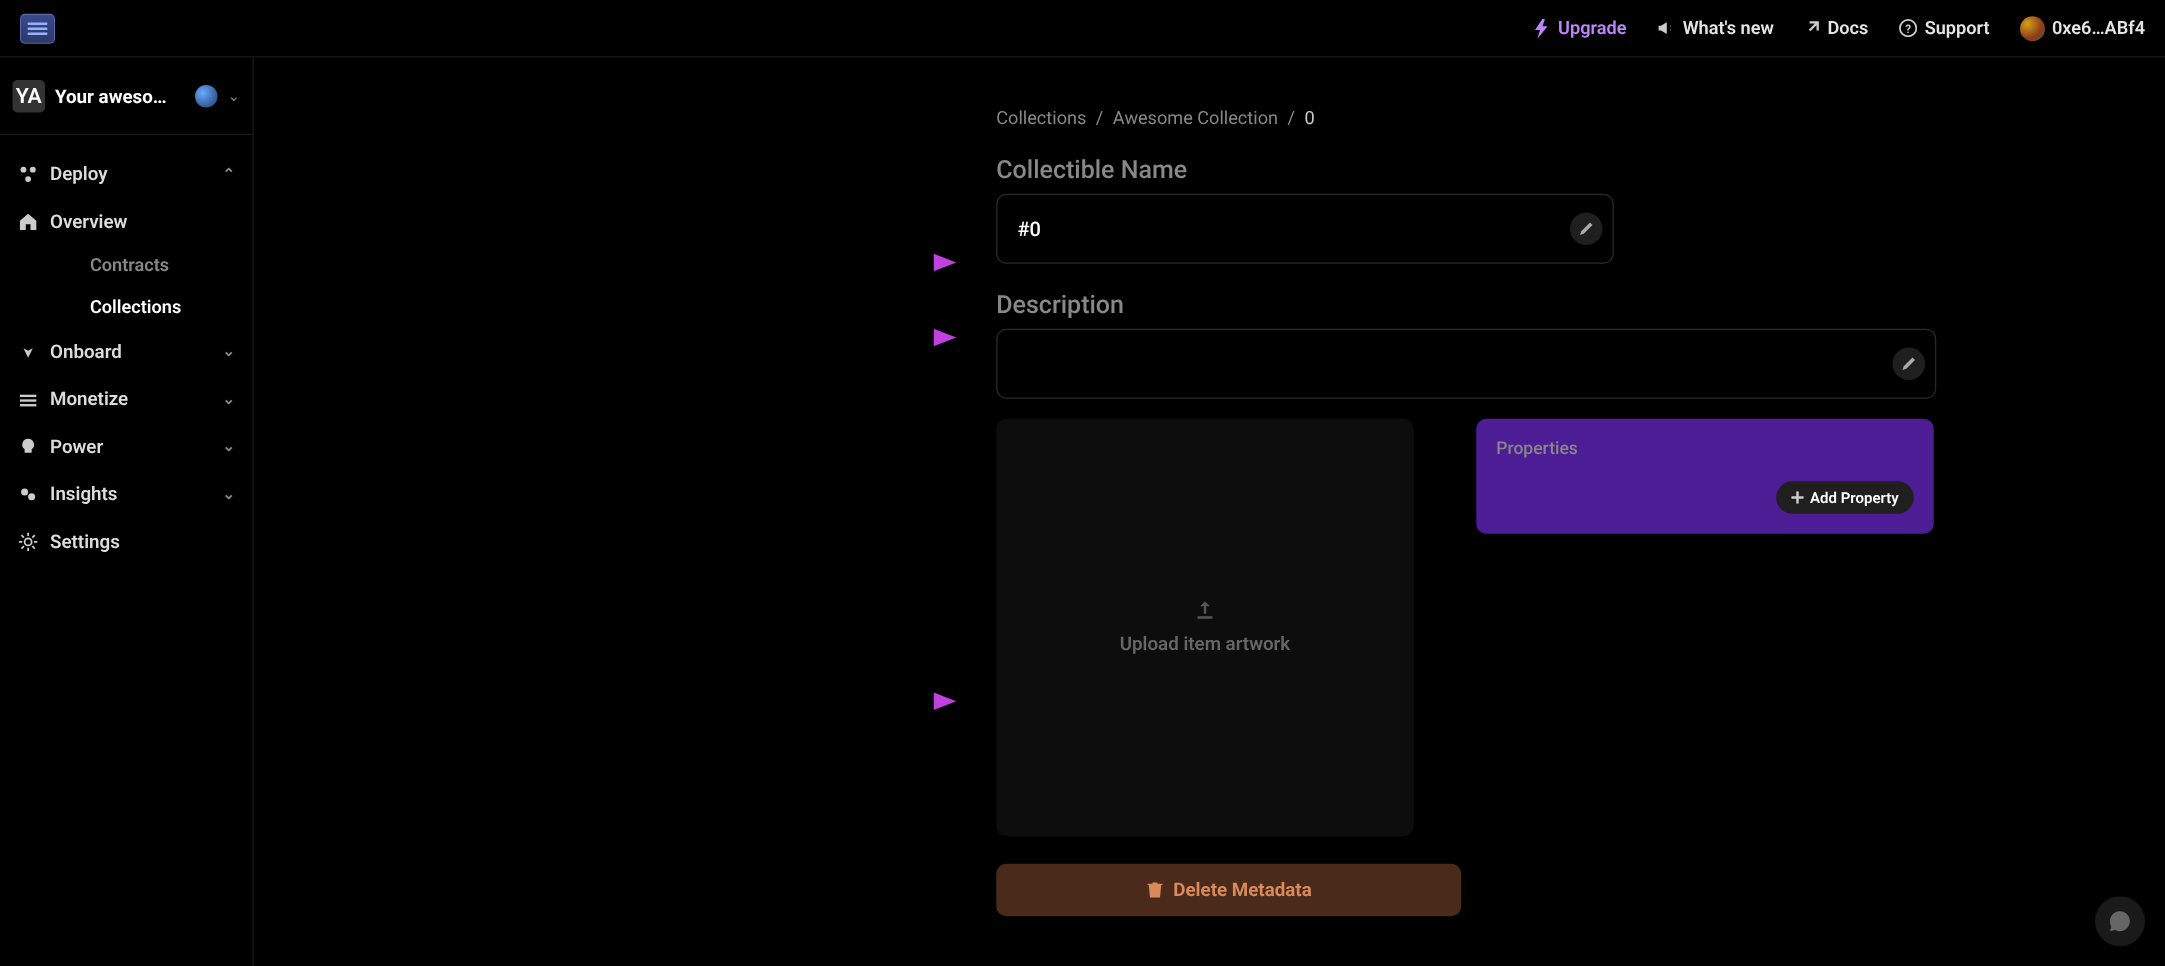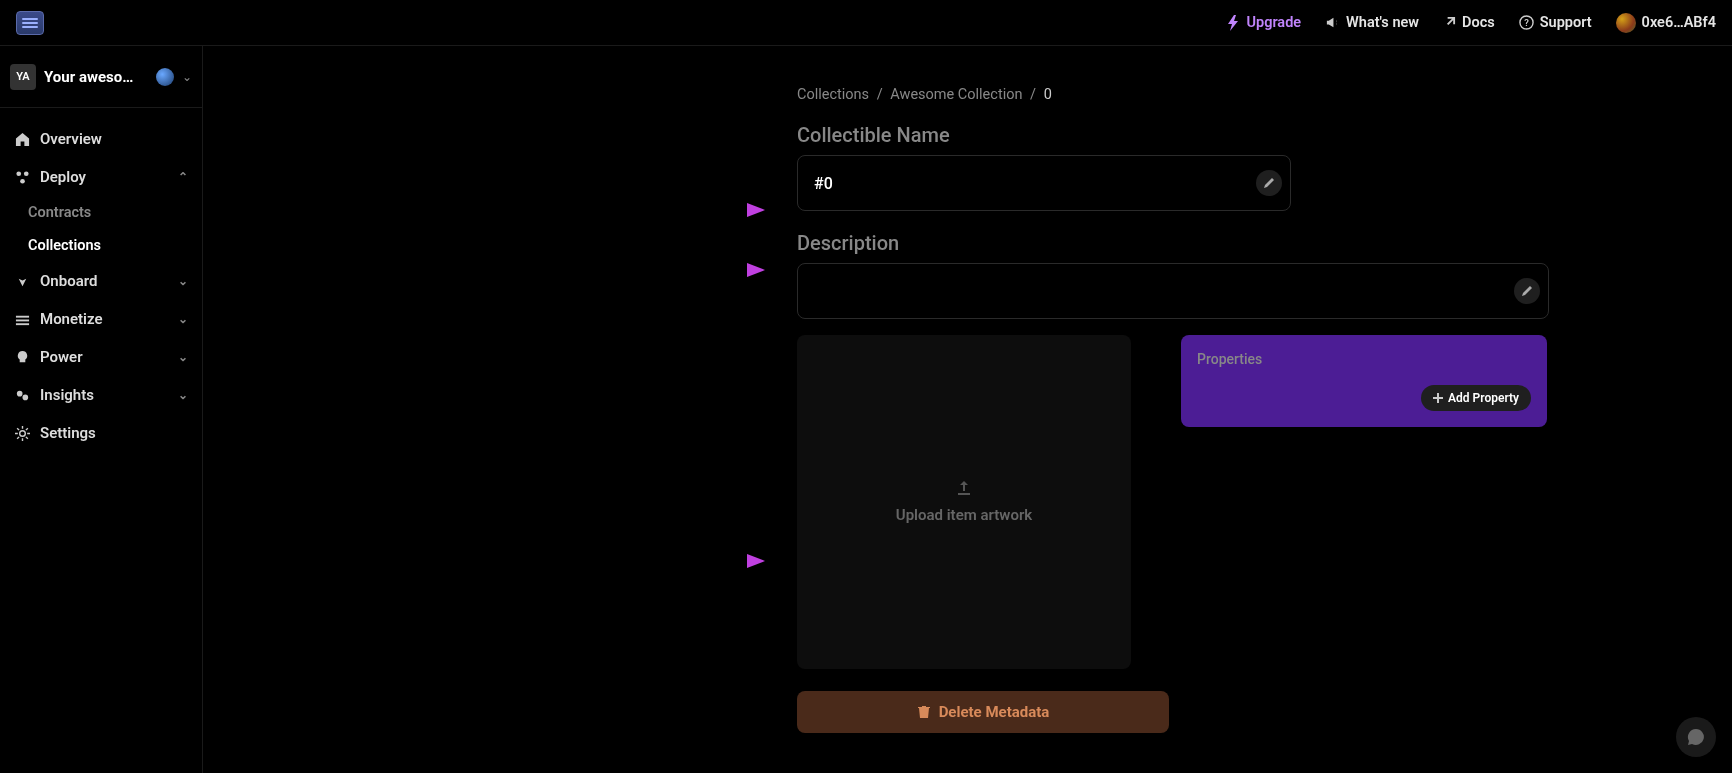--- a/index.html
+++ b/index.html
@@ -17,7 +17,7 @@
 .layout { display: flex; height: calc(100% - 46px); }
 .sidebar { width: 203px; border-right: 1px solid #1a1a1a; display: flex; flex-direction: column; }
 .project-row { height: 62px; border-bottom: 1px solid #1a1a1a; display:flex; align-items:center; padding: 0 10px; gap:8px;}
-.project-badge { width:26px;height:26px;background:#333;border-radius:4px;display:flex;align-items:center;justify-content:center;font-size:11px;font-weight:600;}
+.project-badge { width:26px;height:26px;background:#333;border-radius:4px;display:flex;align-items:center;justify-content:center;font-size:17px;font-weight:600;}
 .project-name { font-size:15px; font-weight:700; flex:1; white-space:nowrap; overflow:hidden; text-overflow:ellipsis;}
 .project-icon{width:18px;height:18px;border-radius:50%;background:radial-gradient(circle at 35% 35%,#6aa8ff,#1a3a6a);}
 .chev { color:#888; font-size:12px;}

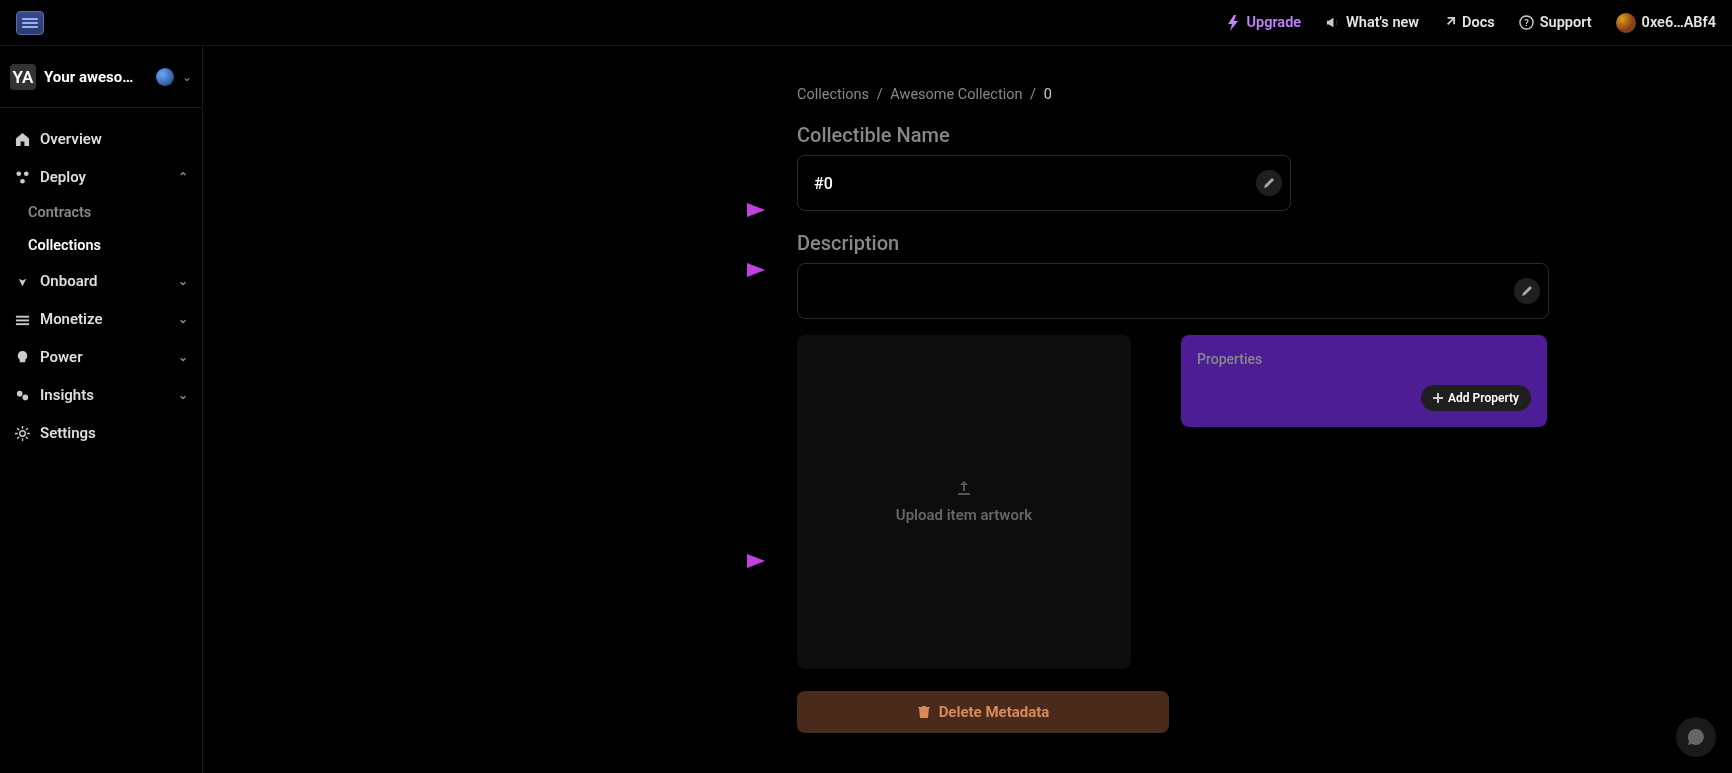--- a/index.html
+++ b/index.html
@@ -125,14 +125,6 @@
       <div class="nav-item">
         <span class="nav-icon">
             <svg width="15" height="15" viewBox="0 0 16 16">
-              <path d="M8 1L1 7v8h5v-5h4v5h5V7L8 1z" fill="#ccc"></path>
-            </svg>
-          </span>
-        <span>Overview</span>
-      </div>
-      <div class="nav-item">
-        <span class="nav-icon">
-            <svg width="15" height="15" viewBox="0 0 16 16">
               <circle cx="4" cy="4" r="2.5" fill="#ccc"></circle>
               <circle cx="12" cy="4" r="2.5" fill="#ccc"></circle>
               <circle cx="8" cy="12" r="2.5" fill="#ccc"></circle>
@@ -141,6 +133,14 @@
         <span>Deploy</span>
         <span class="spacer"></span>
         <span class="chev">⌃</span>
+      </div>
+      <div class="nav-item">
+        <span class="nav-icon">
+            <svg width="15" height="15" viewBox="0 0 16 16">
+              <path d="M8 1L1 7v8h5v-5h4v5h5V7L8 1z" fill="#ccc"></path>
+            </svg>
+          </span>
+        <span>Overview</span>
       </div>
       <div class="nav-sub dim">Contracts</div>
       <div class="nav-sub active">Collections</div>

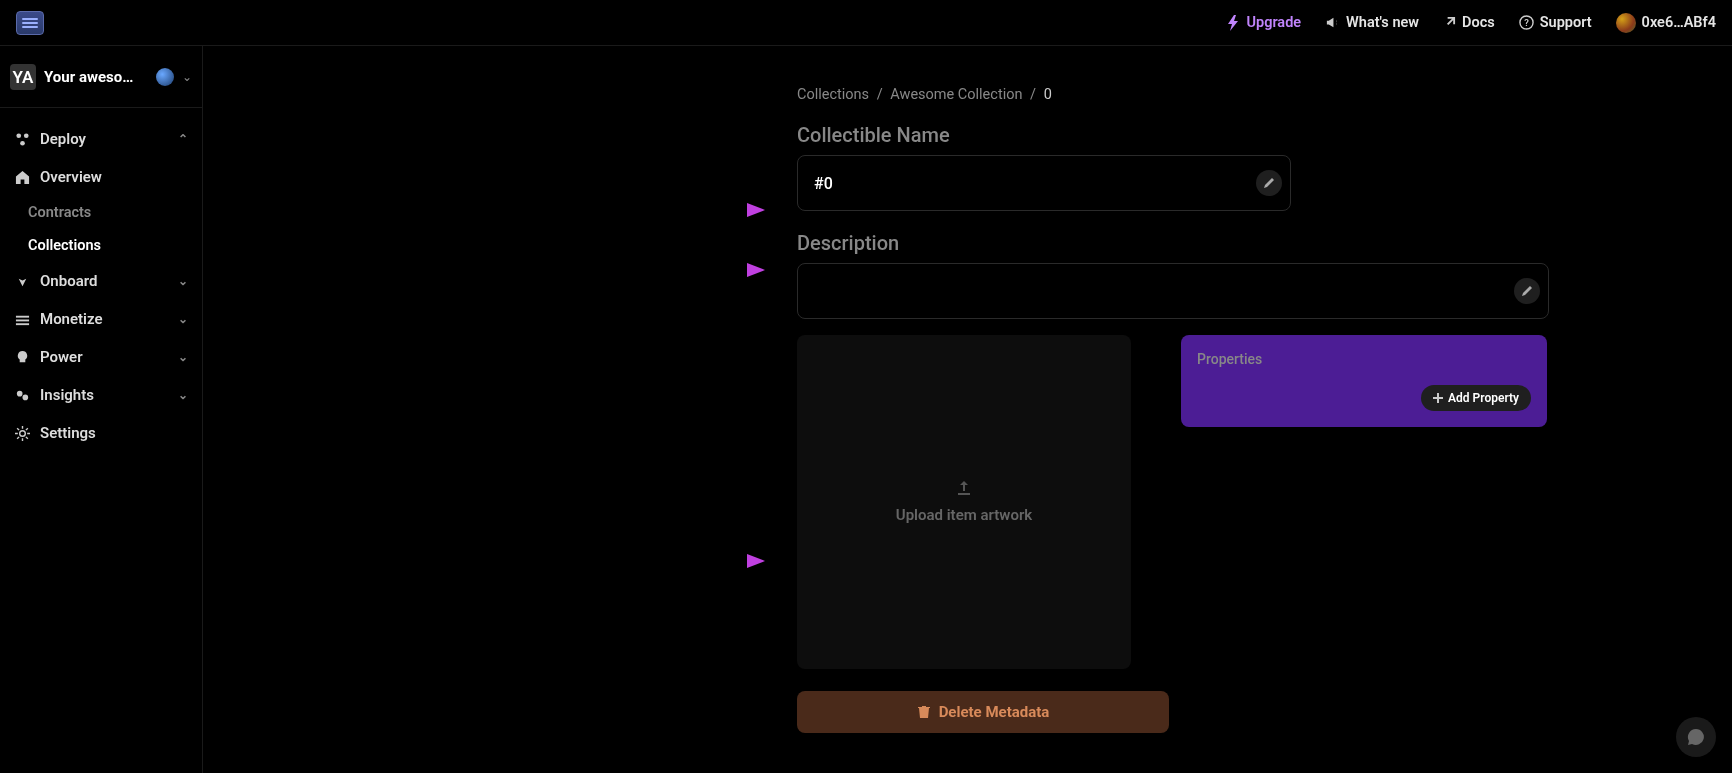--- a/index.html
+++ b/index.html
@@ -26,7 +26,7 @@
 .nav-item { display:flex; align-items:center; gap:10px; padding: 10px 14px; font-size:15px; font-weight:600; color:#ddd; cursor:pointer;}
 .nav-item .nav-icon { width:16px; display:flex; justify-content:center;}
 .nav-item .spacer{flex:1;}
-.nav-sub { padding-left: 28px; font-size:14.5px; font-weight:600; padding-top:8px; padding-bottom:8px; cursor:pointer;}
+.nav-sub { padding-left: 40px; font-size:14.5px; font-weight:600; padding-top:8px; padding-bottom:8px; cursor:pointer;margin-left:32px;}
 .nav-sub.dim{color:#888;}
 .nav-sub.active{color:#fff;}
 

